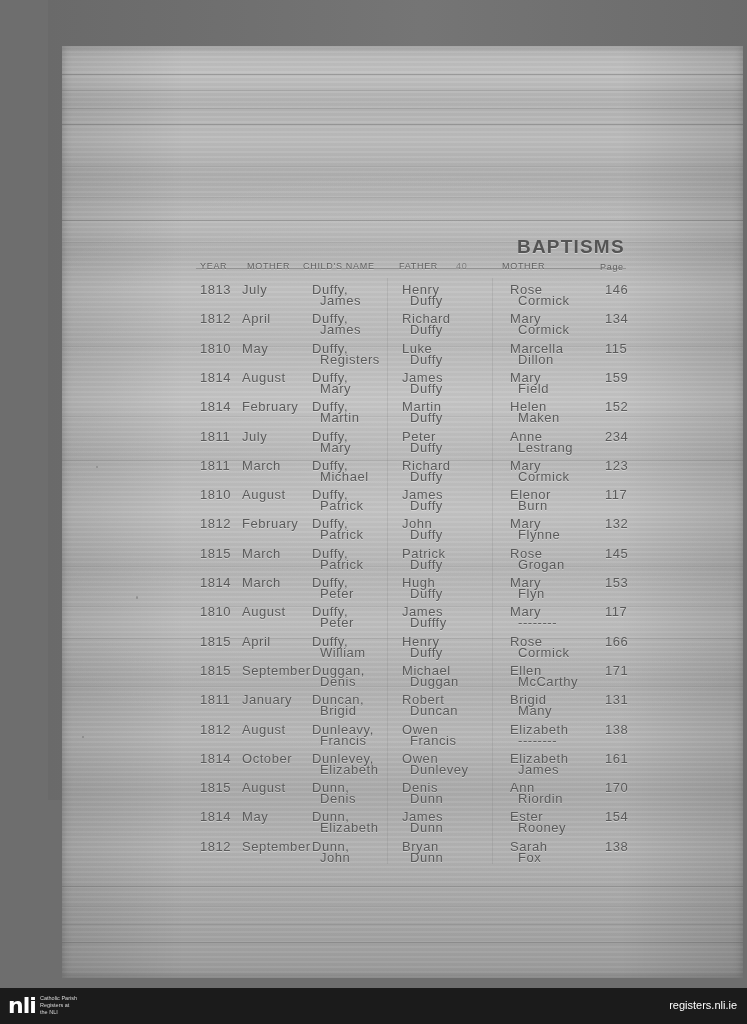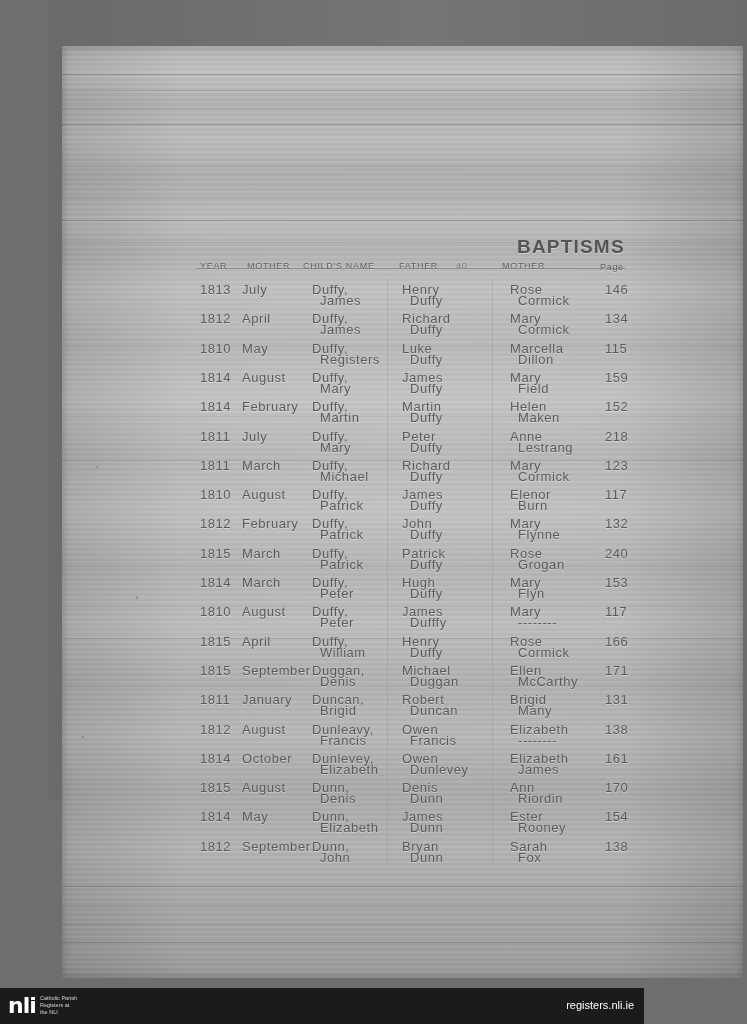--- a/index.html
+++ b/index.html
@@ -319,7 +319,7 @@
             <div class="cell c-father2">Duffy</div>
             <div class="cell c-mother">Anne</div>
             <div class="cell c-mother2">Lestrang</div>
-            <div class="cell c-page">218</div>
+            <div class="cell c-page">234</div>
           </div>
           <div class="row" style="top: 413.8px;">
             <div class="cell c-year">1811</div>

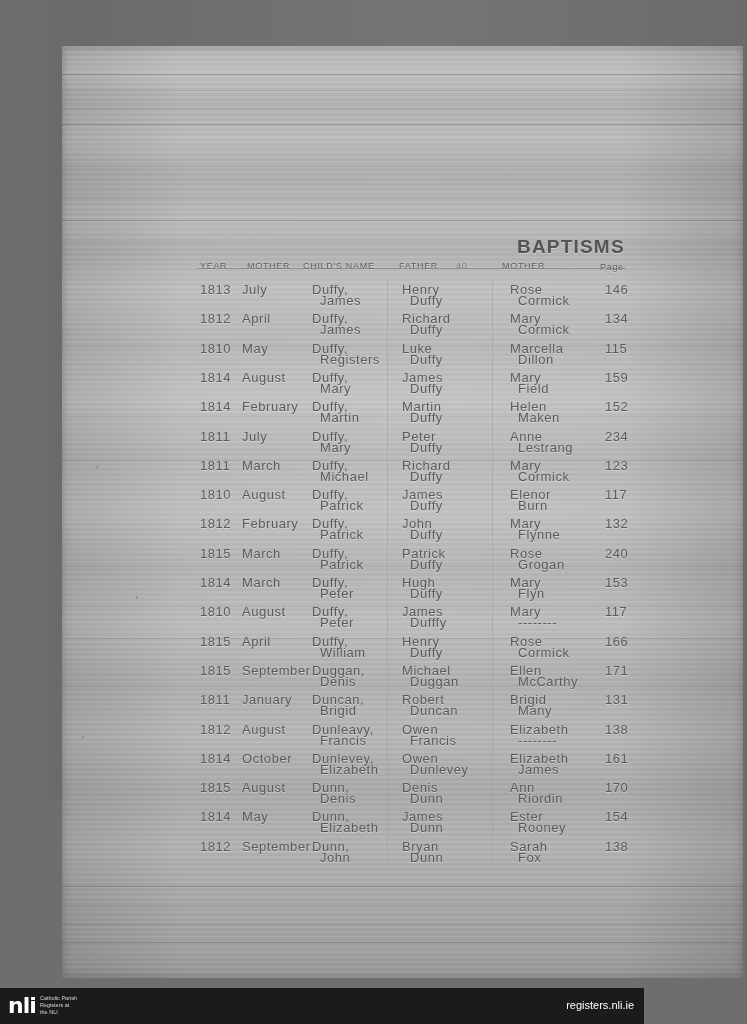--- a/index.html
+++ b/index.html
@@ -363,7 +363,7 @@
             <div class="cell c-father2">Duffy</div>
             <div class="cell c-mother">Rose</div>
             <div class="cell c-mother2">Grogan</div>
-            <div class="cell c-page">240</div>
+            <div class="cell c-page">145</div>
           </div>
           <div class="row" style="top: 531px;">
             <div class="cell c-year">1814</div>

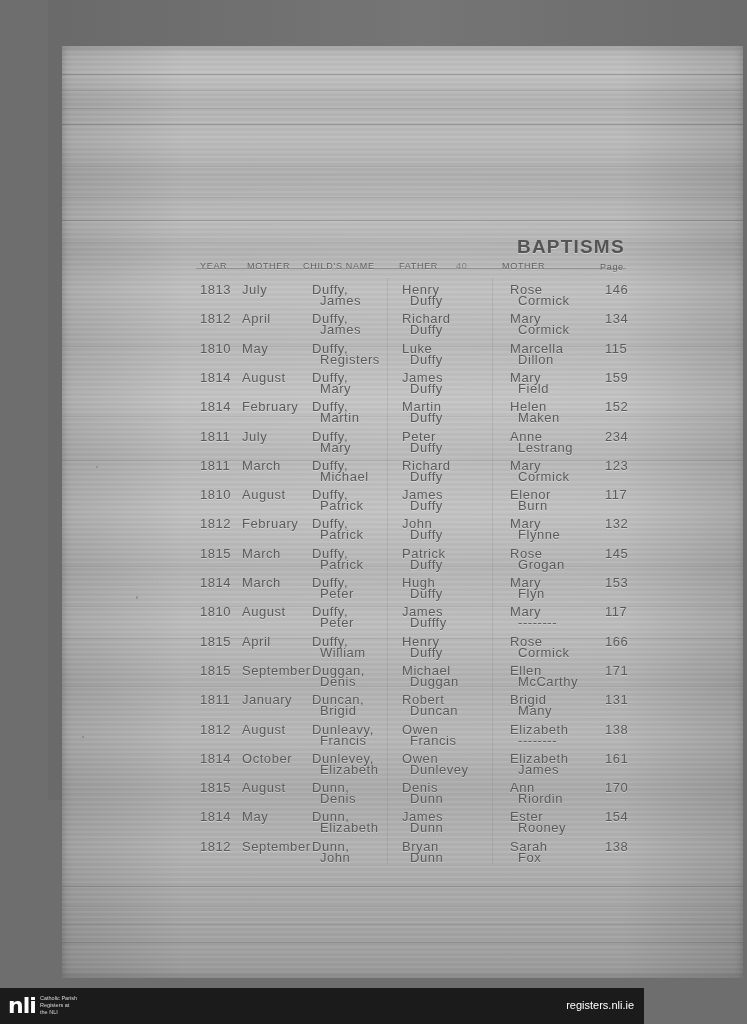--- a/index.html
+++ b/index.html
@@ -172,7 +172,7 @@
     position: absolute;
     left: 0;
     top: 988px;
-    width: 644px;
+    width: 747px;
     height: 36px;
     background: #1b1b1b;
     color: #e8e8e8;

